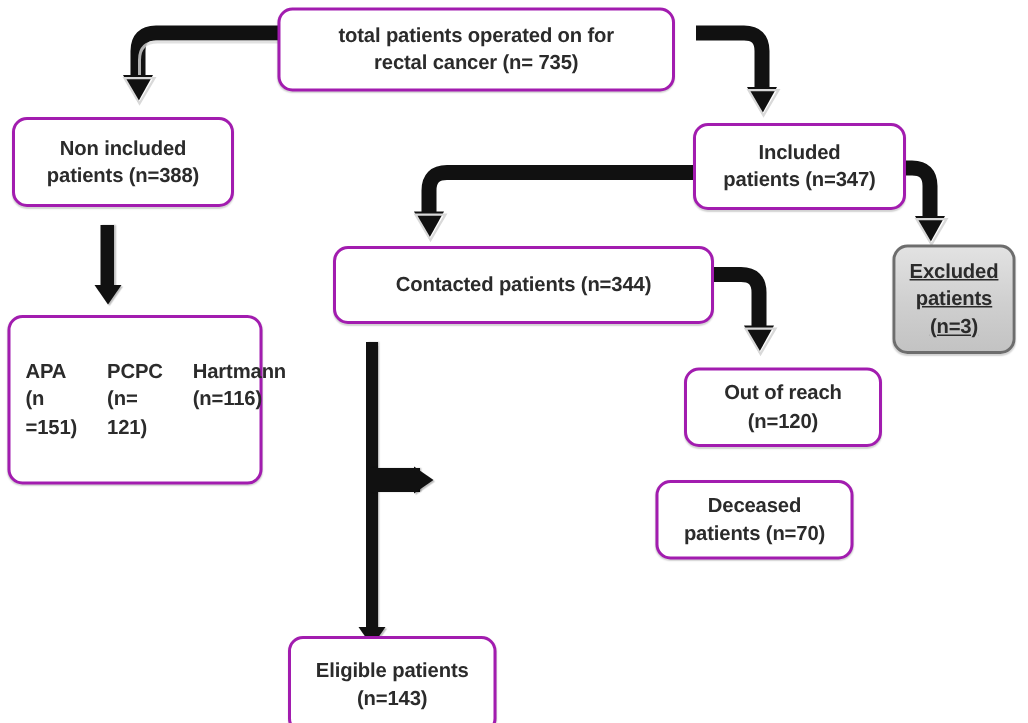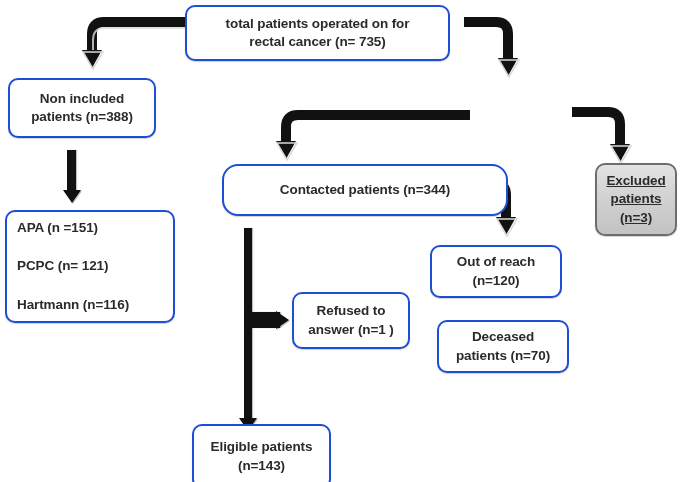--- a/index.html
+++ b/index.html
@@ -23,7 +23,7 @@
   .box {
     position: absolute;
     box-sizing: border-box;
-    border: 2px solid #1d4ed8;
+    border: 2px solid #a21caf;
     border-radius: 10px;
     background: #ffffff;
     color: #2b2b2b;

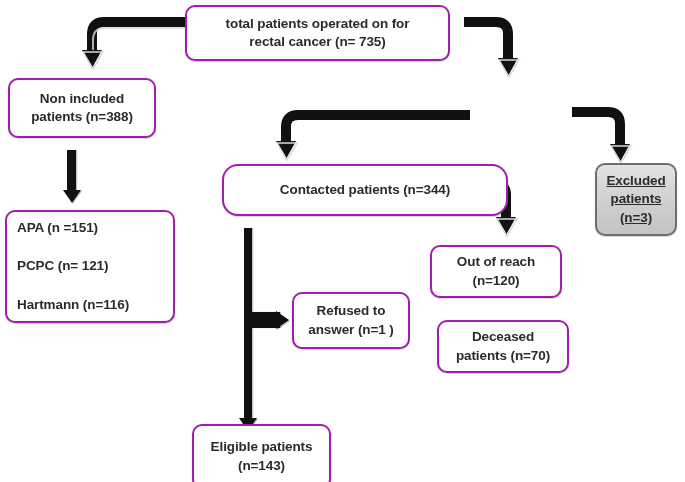--- a/index.html
+++ b/index.html
@@ -159,6 +159,10 @@
 patients (n=388)</span>
   </div>
 
+  <div class="box" style="left:462px; top:82px; width:142px; height:58px;">
+    <span class="txt">Included
+patients (n=347)</span>
+  </div>
 
   <div class="box gray" style="left:595px; top:163px; width:82px; height:73px;text-decoration:underline;">
     <span class="txt">Excluded

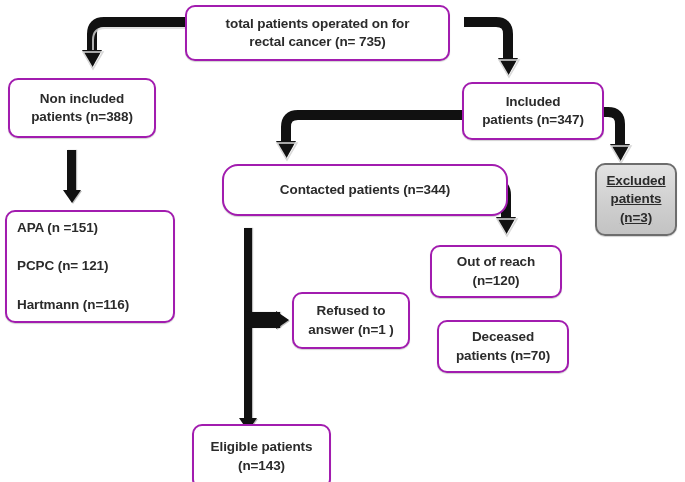--- a/index.html
+++ b/index.html
@@ -170,7 +170,7 @@
 (n=3)</span>
   </div>
 
-  <div class="box" style="left:222px; top:164px; width:286px; height:52px;border-radius:16px;">
+  <div class="box" style="left:222px; top:164px; width:254px; height:52px;">
     <span class="txt">Contacted patients (n=344)</span>
   </div>
 

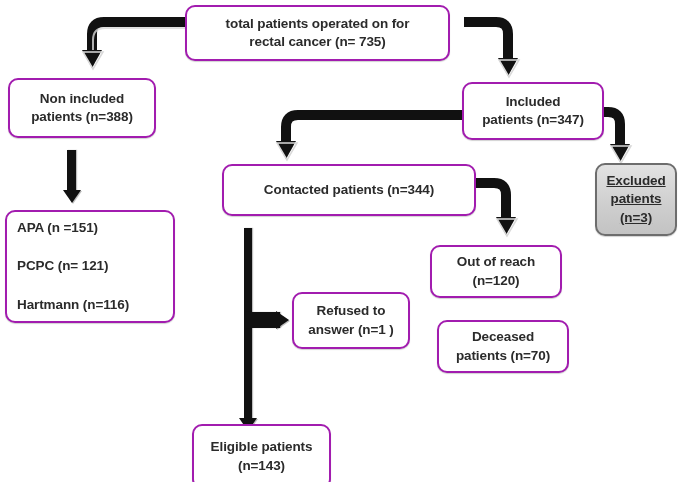--- a/index.html
+++ b/index.html
@@ -53,7 +53,7 @@
   .box.listbox .lines {
     padding-left: 10px;
     display: flex;
-    flex-direction: column;
+    flex-direction: row;
     gap: 20px;
     width: 100%;
   }

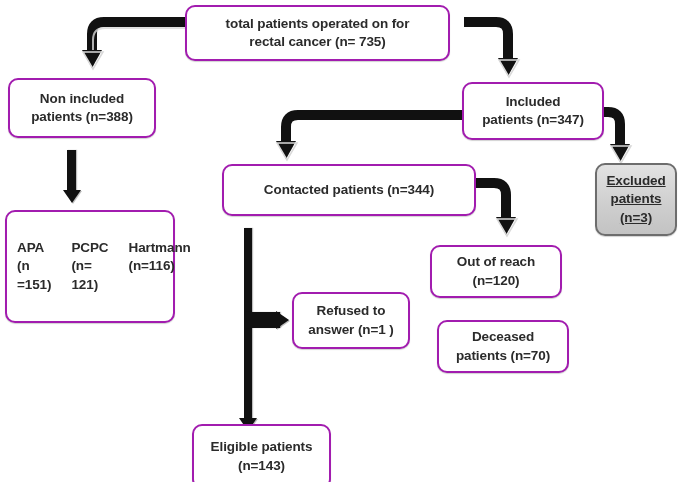--- a/index.html
+++ b/index.html
@@ -174,7 +174,7 @@
     <span class="txt">Contacted patients (n=344)</span>
   </div>
 
-  <div class="box" style="left:430px; top:245px; width:132px; height:53px;text-align:center;">
+  <div class="box" style="left:456px; top:245px; width:132px; height:53px;text-align:center;">
     <span class="txt">Out of reach
 (n=120)</span>
   </div>

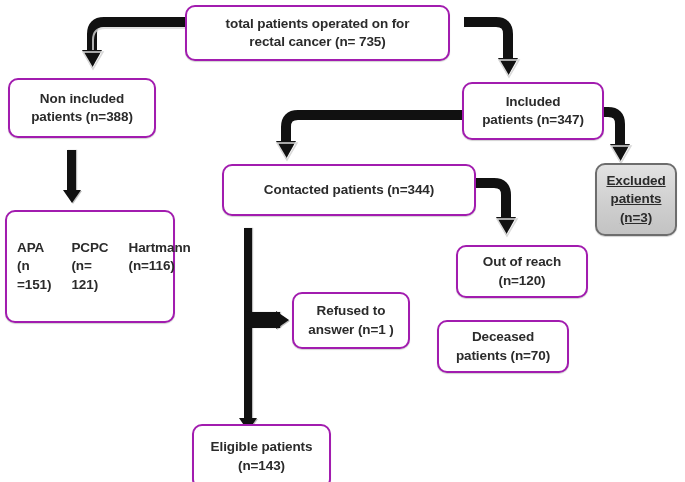--- a/index.html
+++ b/index.html
@@ -184,10 +184,6 @@
 patients (n=70)</span>
   </div>
 
-  <div class="box" style="left:292px; top:292px; width:118px; height:57px;">
-    <span class="txt">Refused to
-answer (n=1 )</span>
-  </div>
 
   <div class="box" style="left:192px; top:424px; width:139px; height:65px;">
     <span class="txt">Eligible patients

